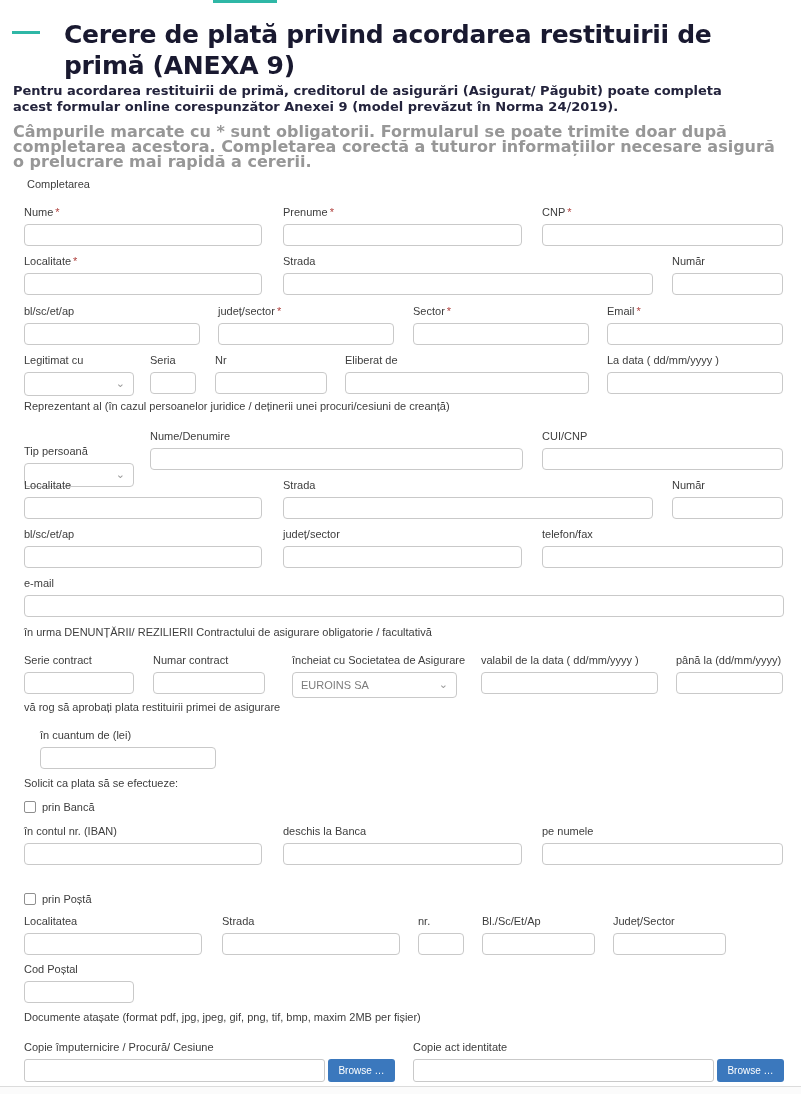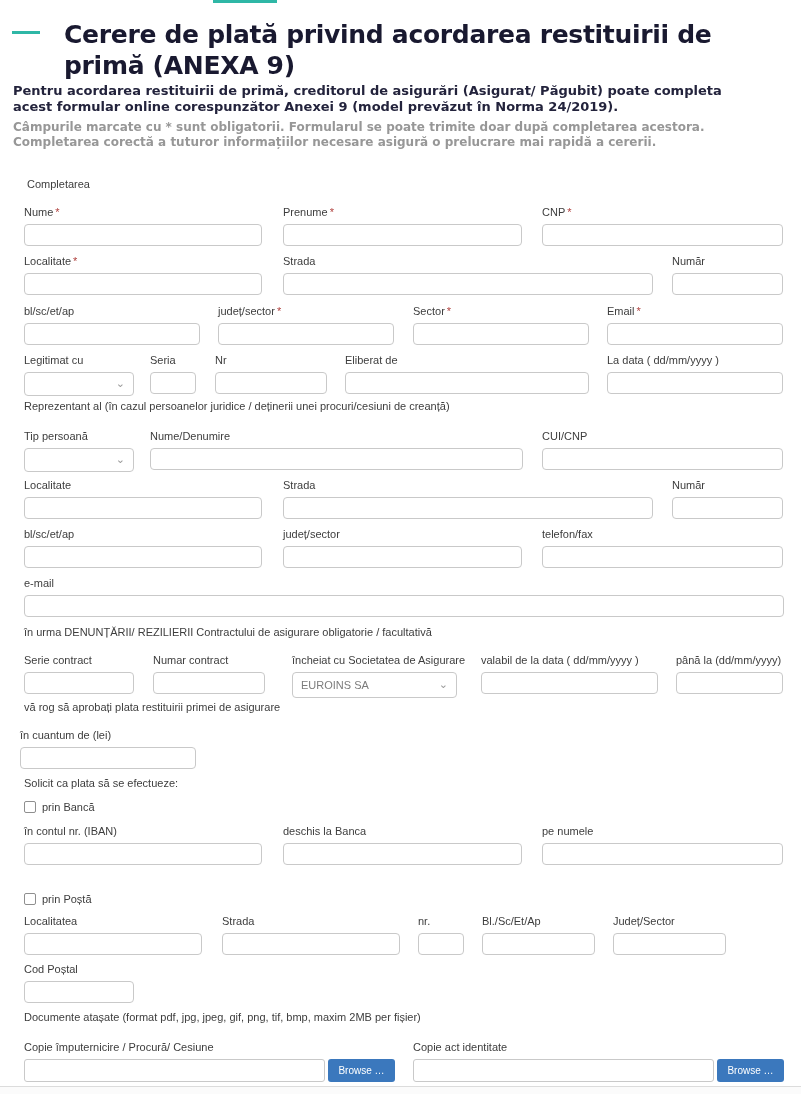--- a/index.html
+++ b/index.html
@@ -14,7 +14,7 @@
          font-family:"DejaVu Sans",sans-serif;font-size:13px;line-height:16px;
          font-weight:600;color:#23233c;}
   .note{position:absolute;left:13px;top:108px;width:772px;
-        font-family:"DejaVu Sans",sans-serif;font-size:12px;line-height:15px;
+        font-family:"DejaVu Sans",sans-serif;font-size:16px;line-height:15px;
         font-weight:600;color:#979797;}
   .stext{position:absolute;font-size:11px;color:#3d3d3d;white-space:nowrap;}
   .field{position:absolute;}

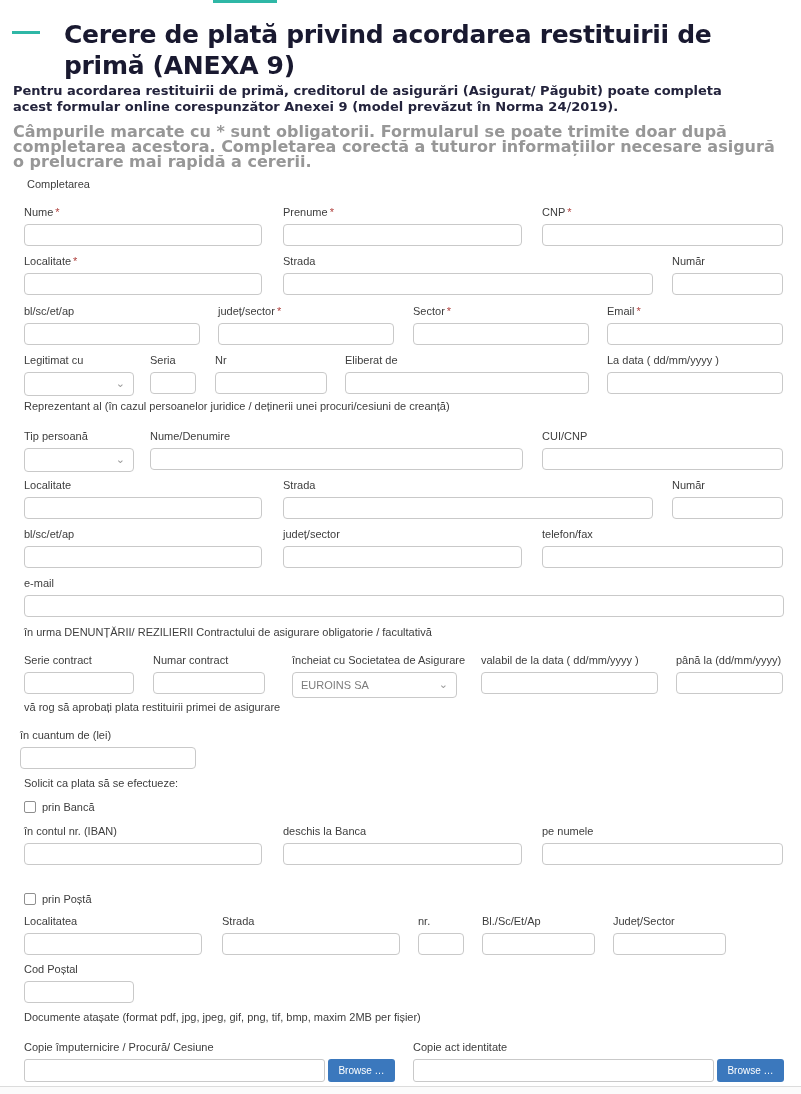--- a/index.html
+++ b/index.html
@@ -120,7 +120,7 @@
 
   <div class="stext" style="left:24px;top:400px;">Reprezentant al (în cazul persoanelor juridice / deținerii unei procuri/cesiuni de creanță)</div>
 
-  <div class="field" style="left:24px;top:430px;width:110px;">
+  <div class="field" style="left:24px;top:445px;width:110px;">
     <div class="flabel">Tip persoană</div>
     <div class="selectbox">
         <span></span>

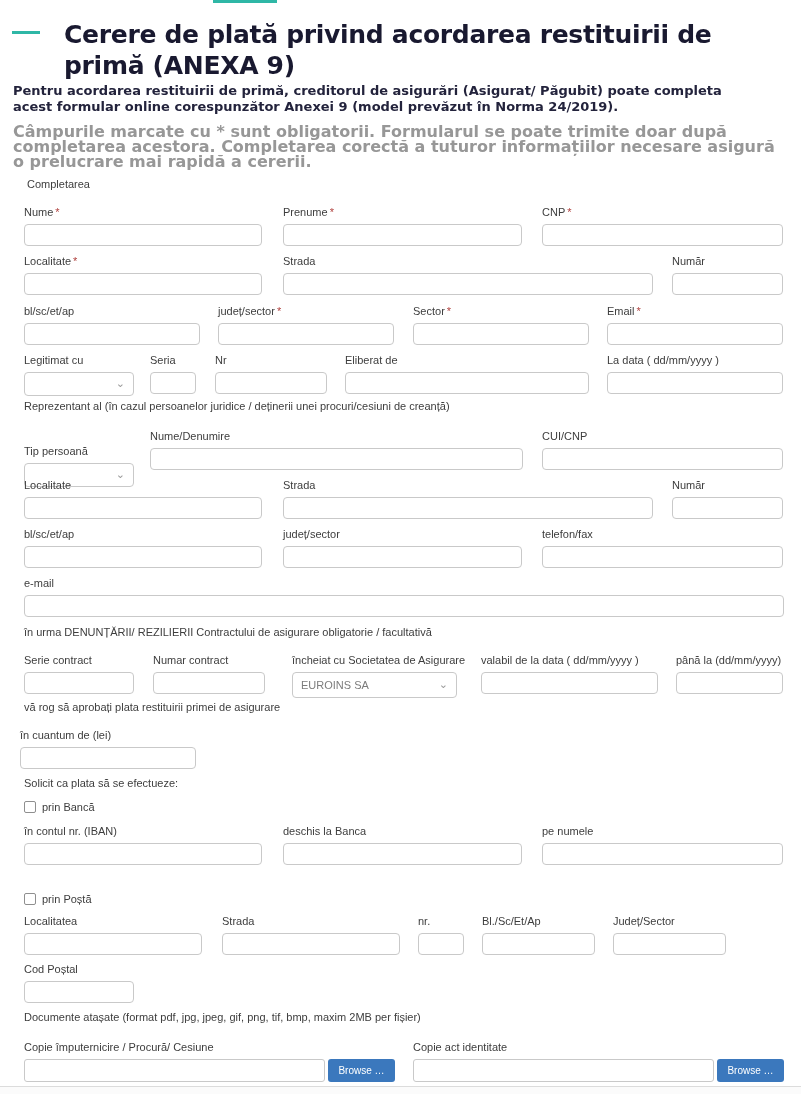--- a/index.html
+++ b/index.html
@@ -195,7 +195,7 @@
 
   <div class="stext" style="left:24px;top:701px;">vă rog să aprobați plata restituirii primei de asigurare</div>
 
-  <div class="field" style="left:20px;top:729px;width:176px;">
+  <div class="field" style="left:40px;top:729px;width:176px;">
     <div class="flabel">în cuantum de (lei)</div>
     <input class="tinput" type="text" style="">
   </div>

